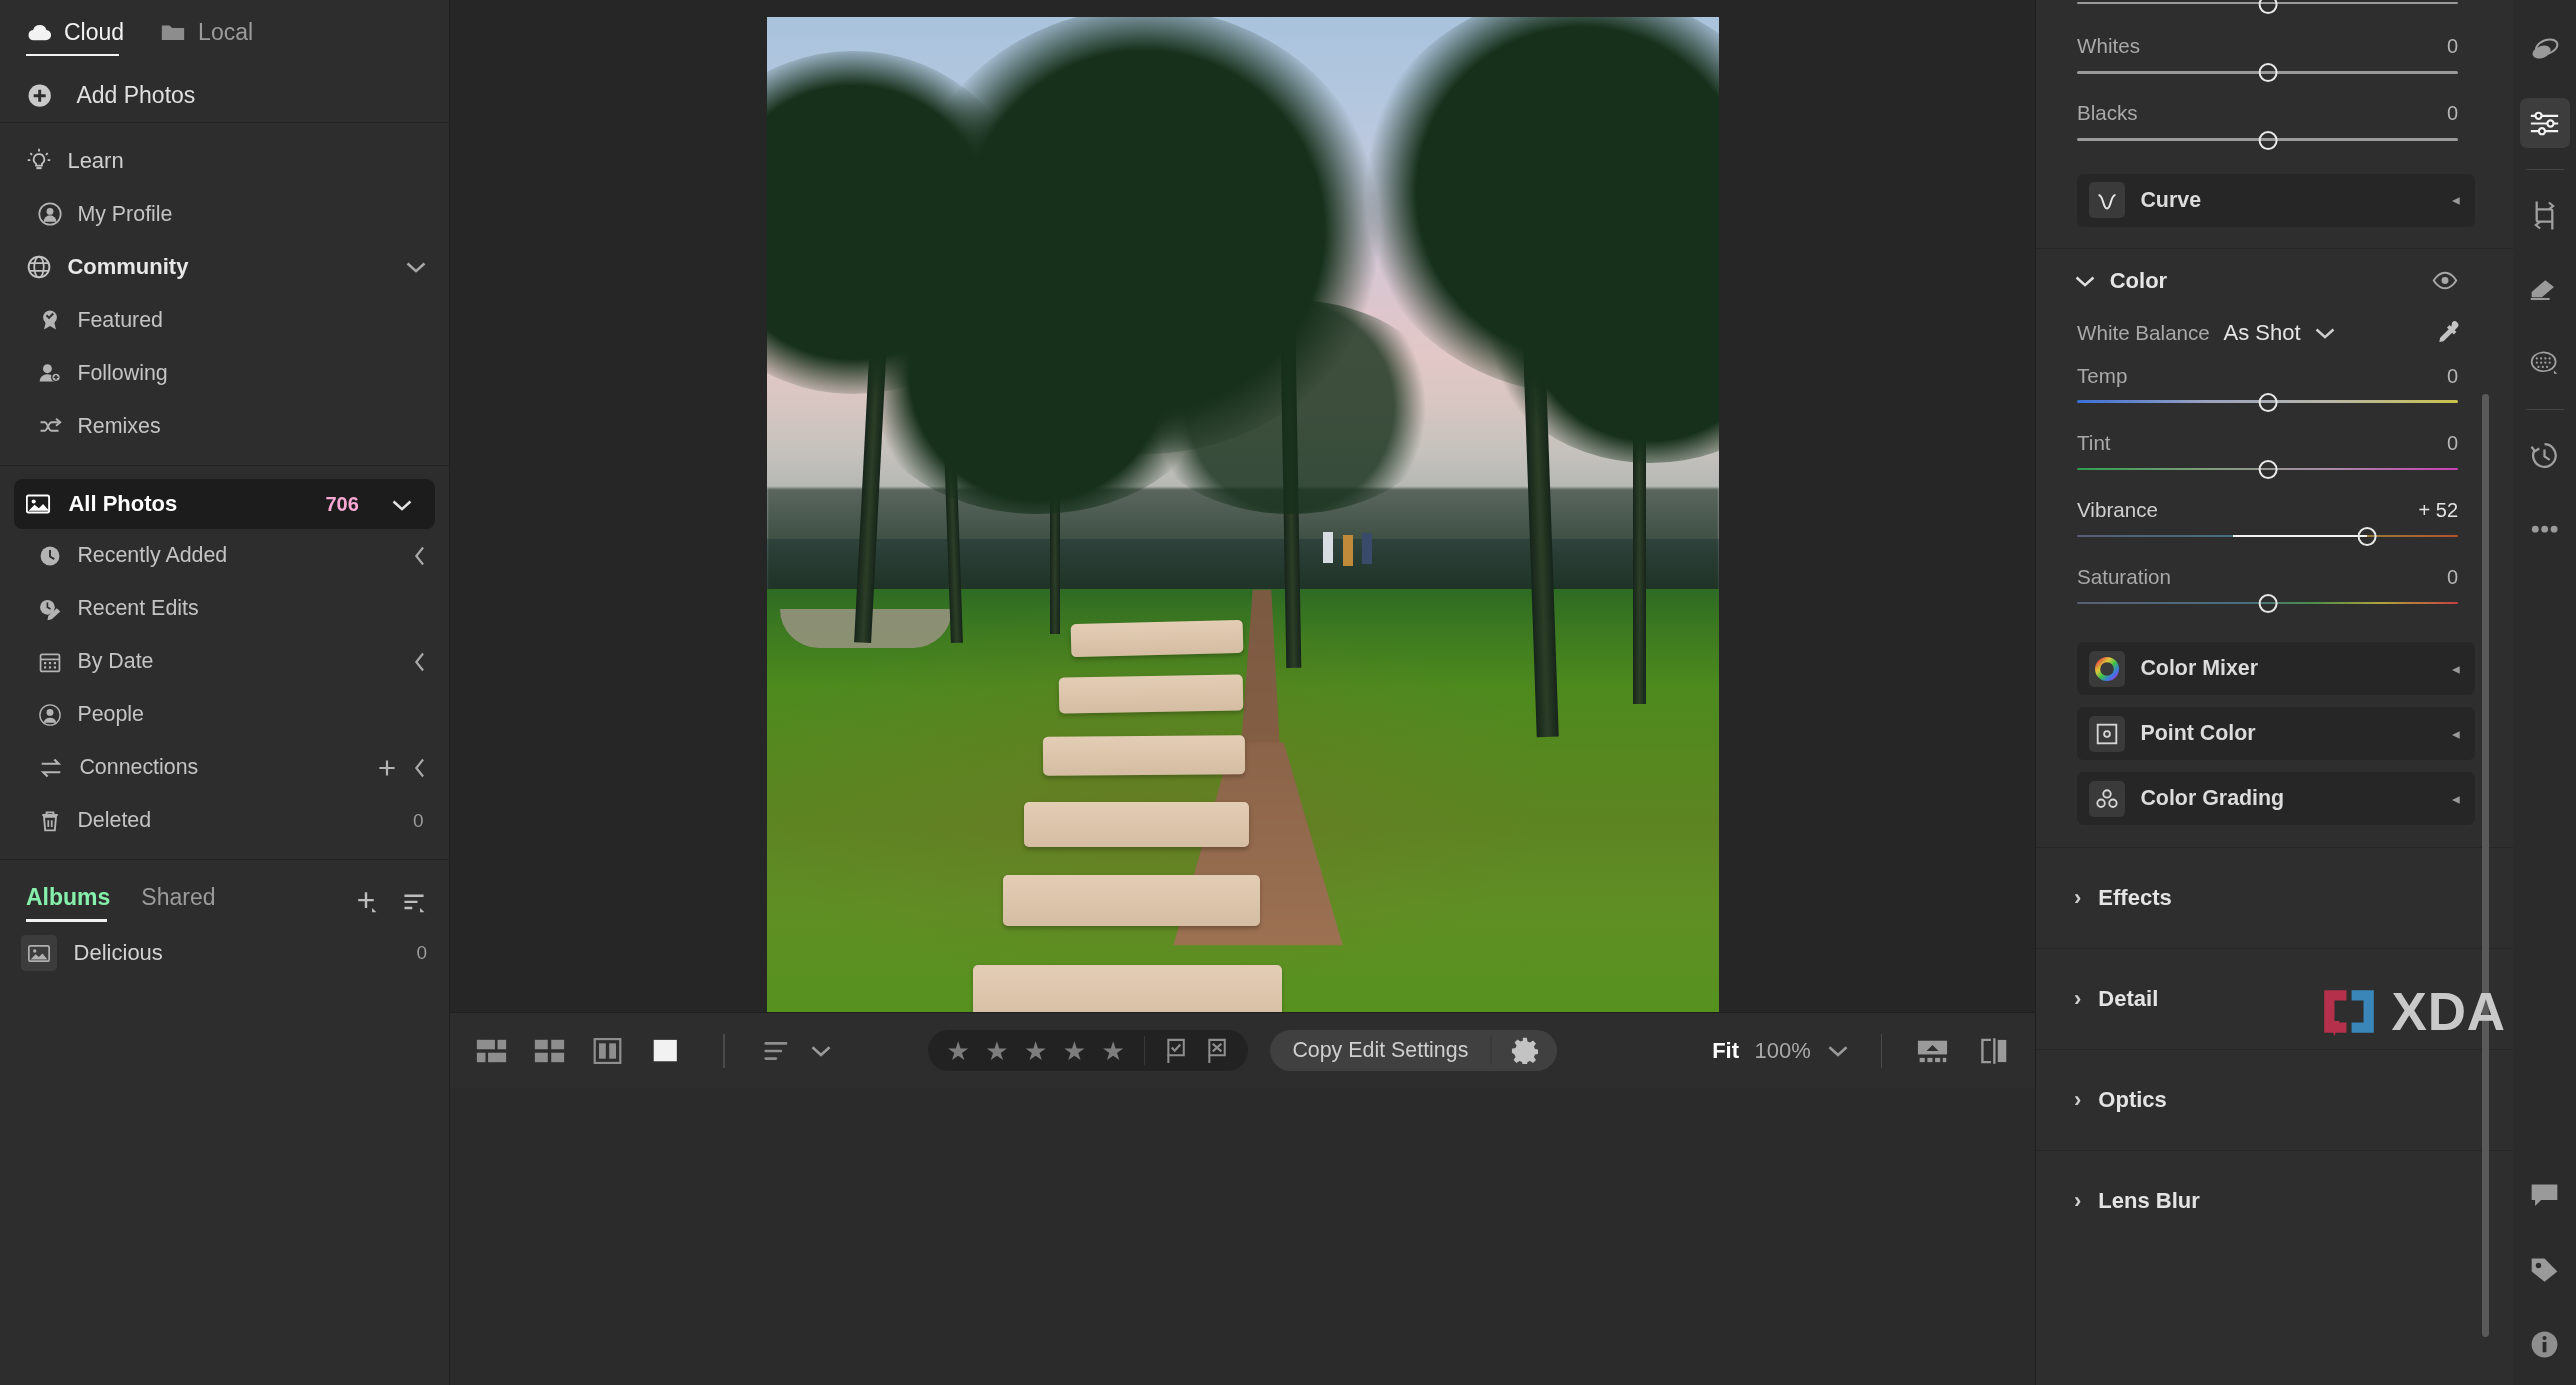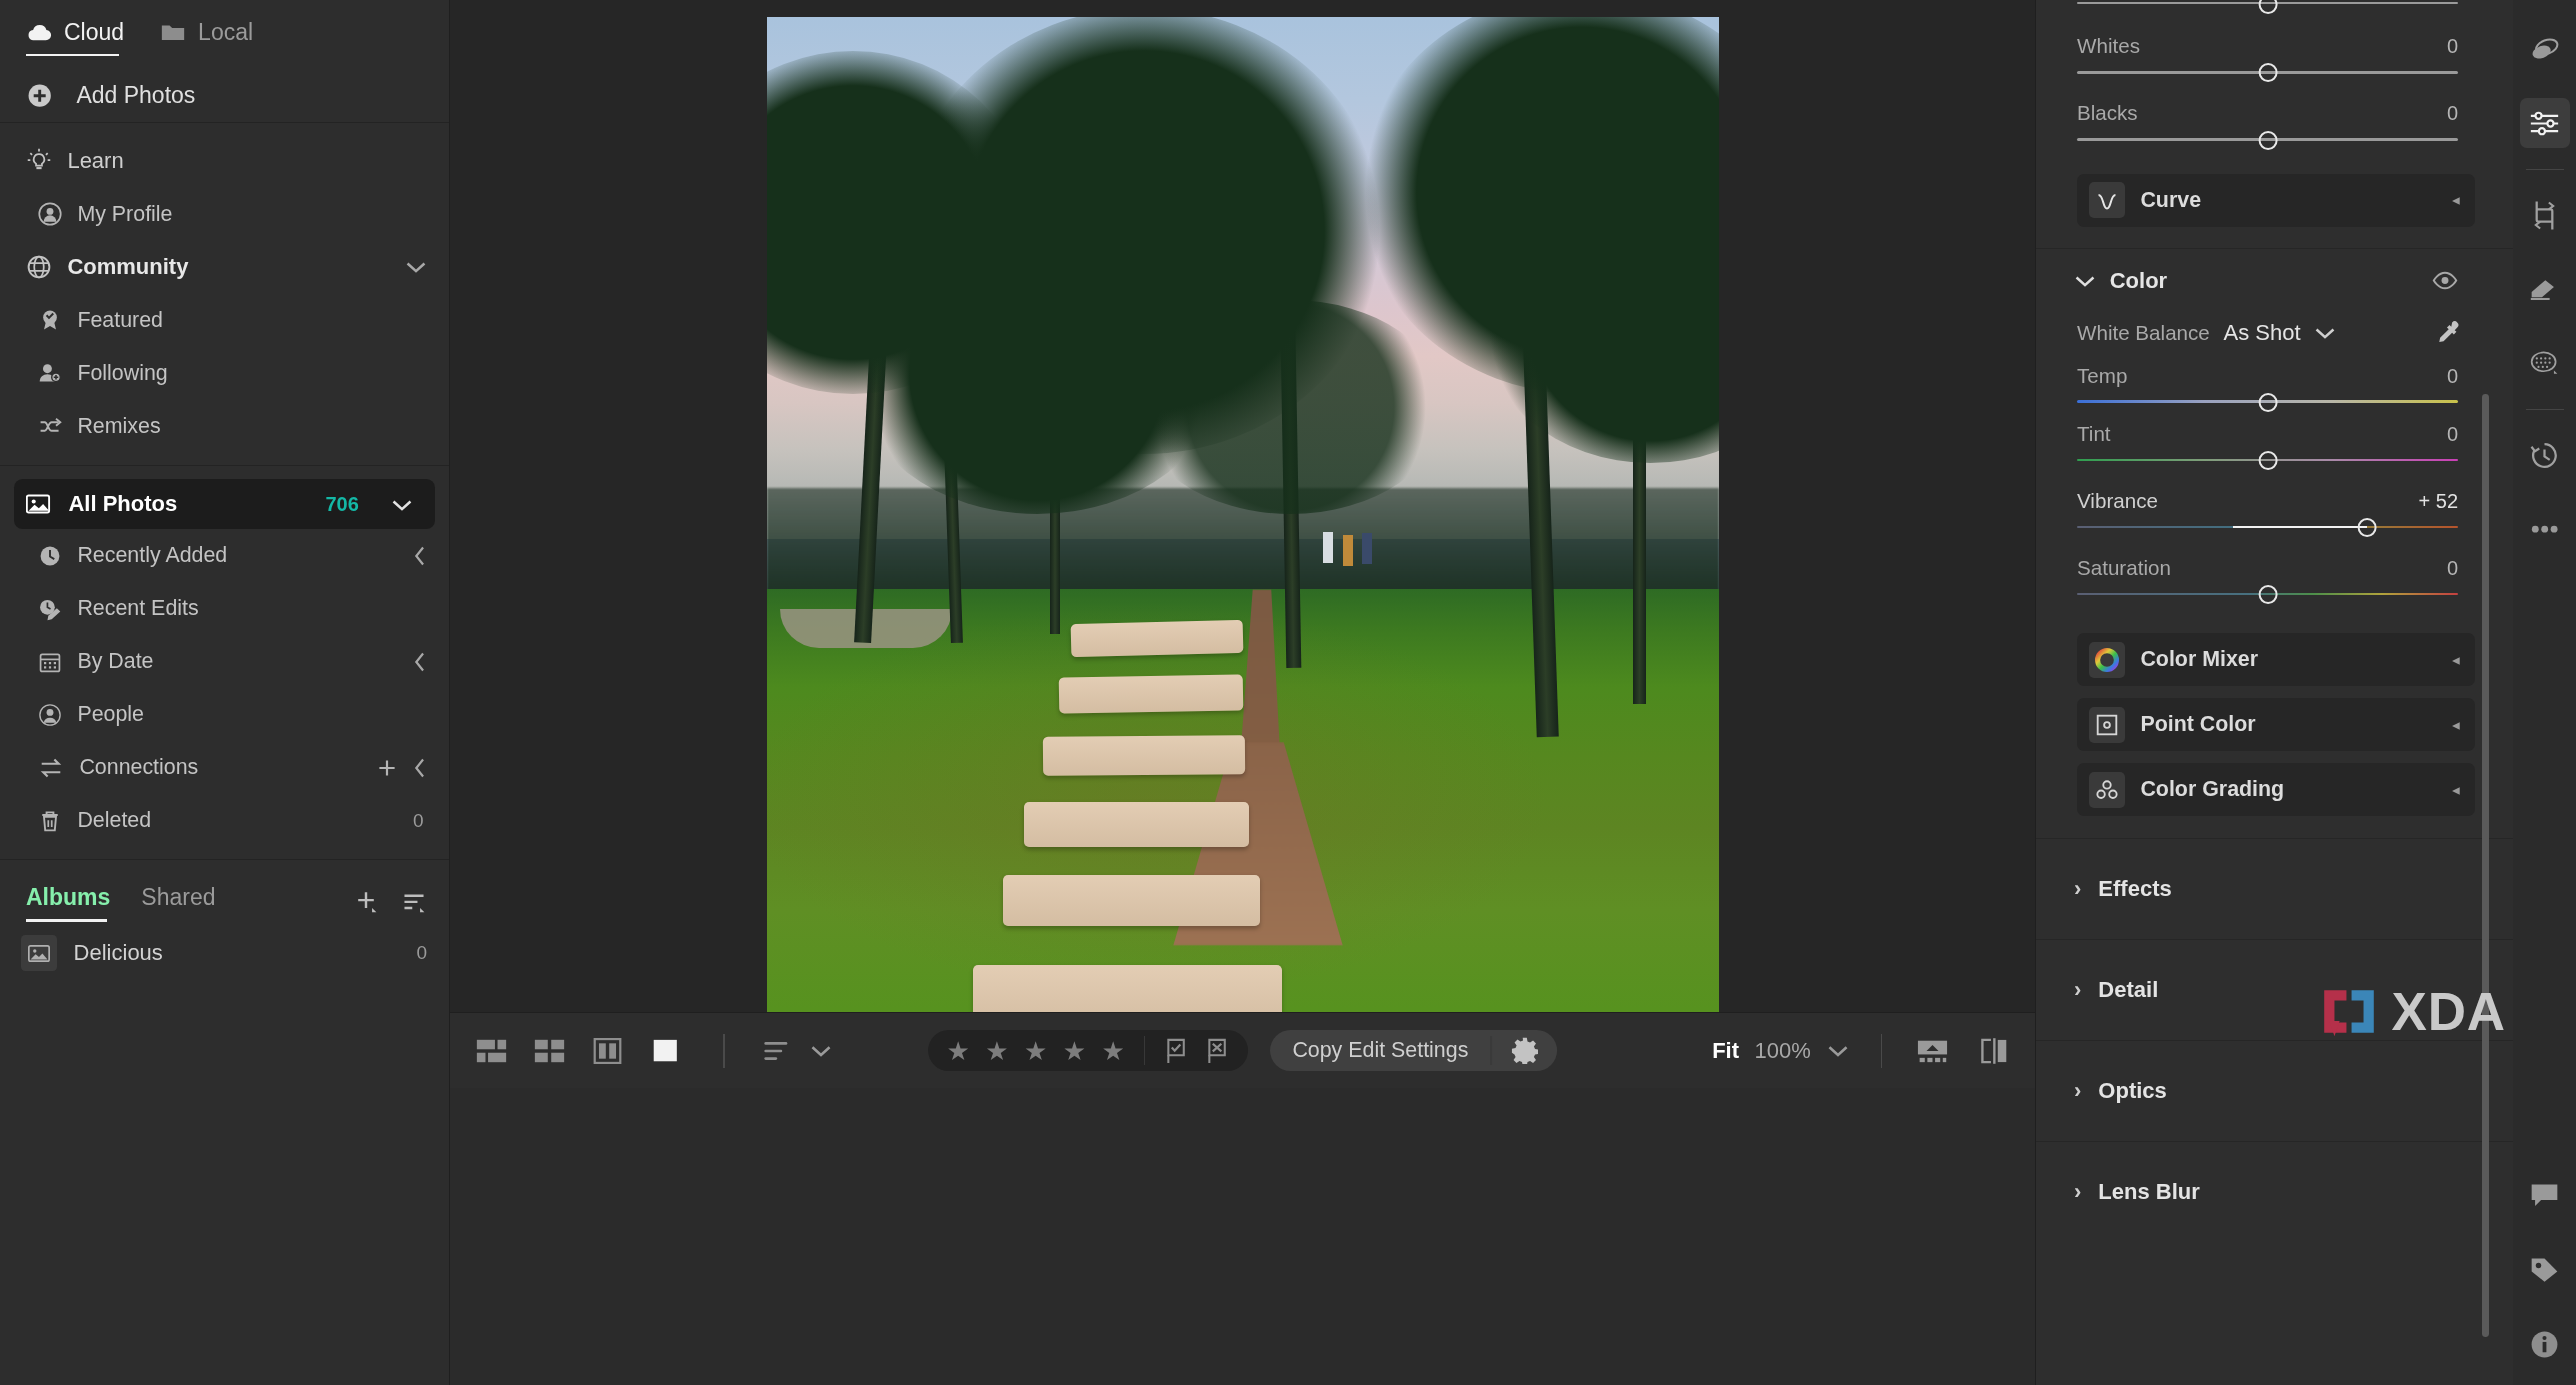--- a/index.html
+++ b/index.html
@@ -698,7 +698,7 @@
         </div>
       </div>
 
-      <div class="slider-row" style="margin-top:10px;">
+      <div class="slider-row" style="margin-top:19px;">
         <div class="slider-head">
           <span class="slider-label">Tint</span>
           <span class="slider-val">0</span>

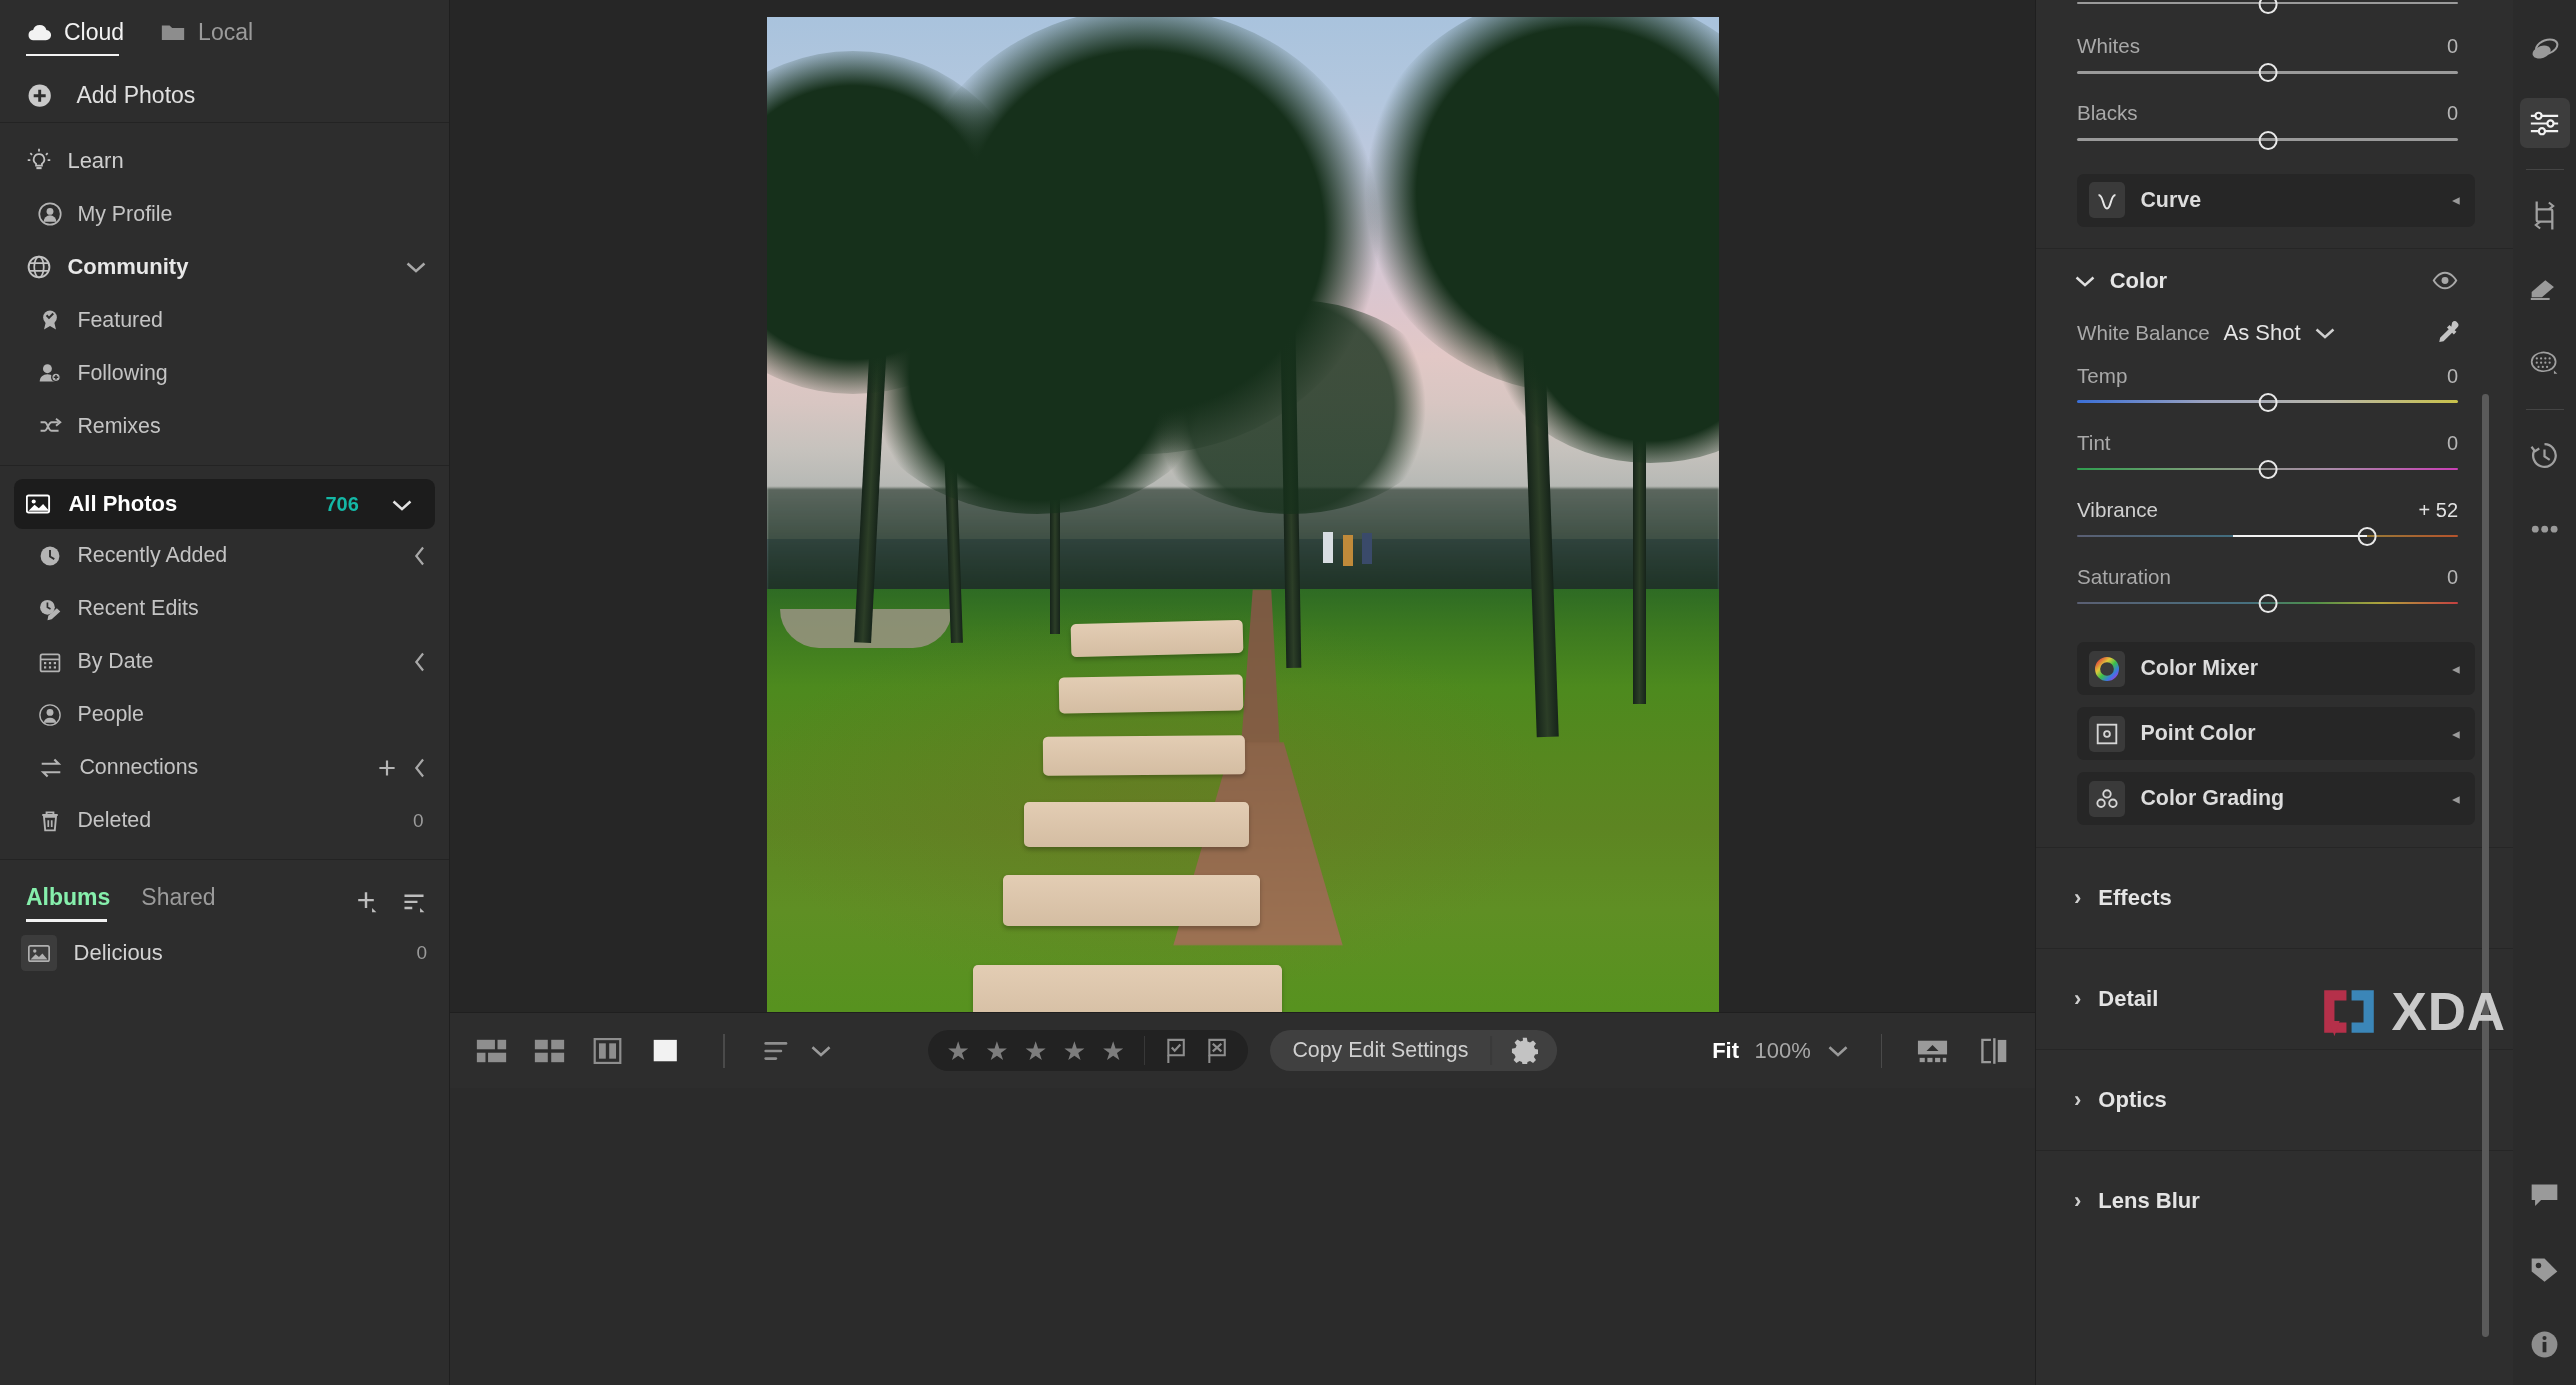--- a/index.html
+++ b/index.html
@@ -49,7 +49,7 @@
     margin: 0 13.7px; padding-left: 12px; height: 50px;
   }
   .nav-row.selected .lbl { font-weight: bold; color: #ffffff; font-size: 22px; }
-  .nav-row.selected .count { color: #14b8a6; font-weight: bold; font-size: 20px; }
+  .nav-row.selected .count { color: #f9a8d4; font-weight: bold; font-size: 20px; }
   .nav-right { display: flex; align-items: center; gap: 13.7px; }
 
   .albums-hdr { display: flex; align-items: flex-start; padding: 24px 22px 0 26px; gap: 31px; }

